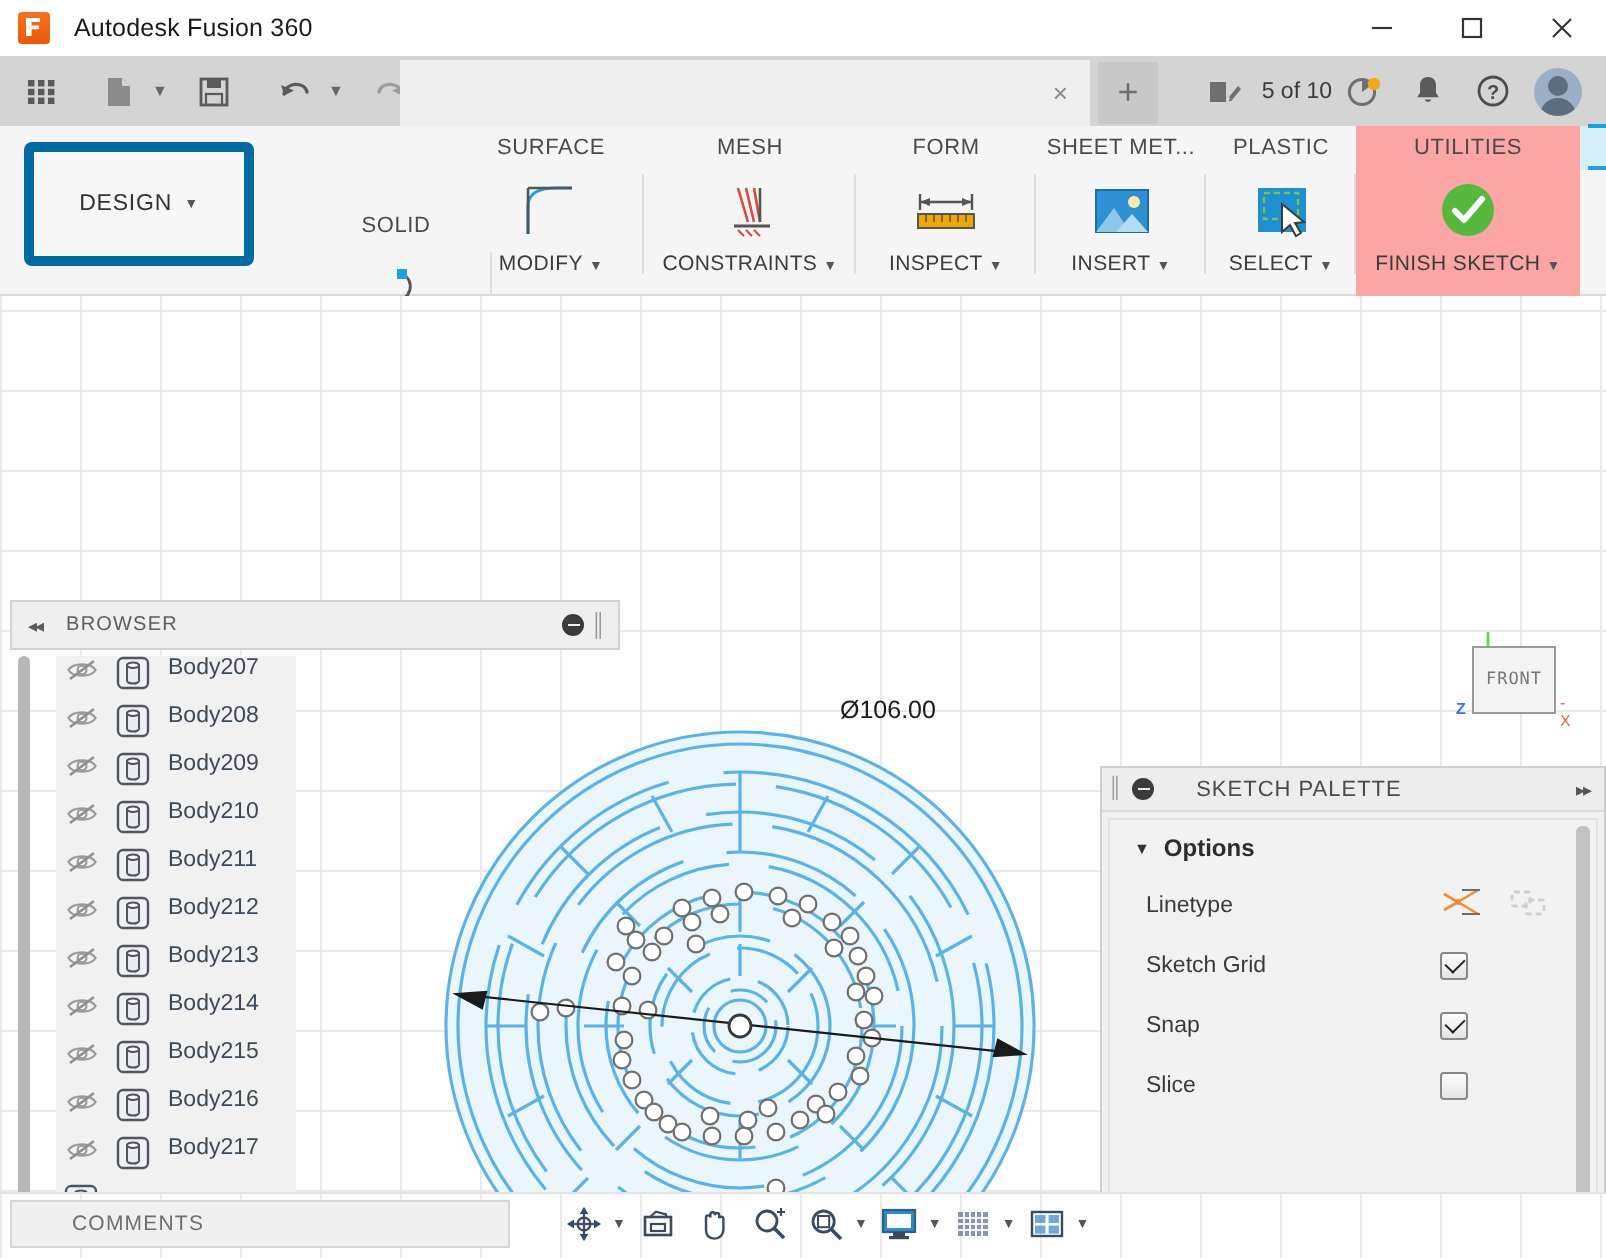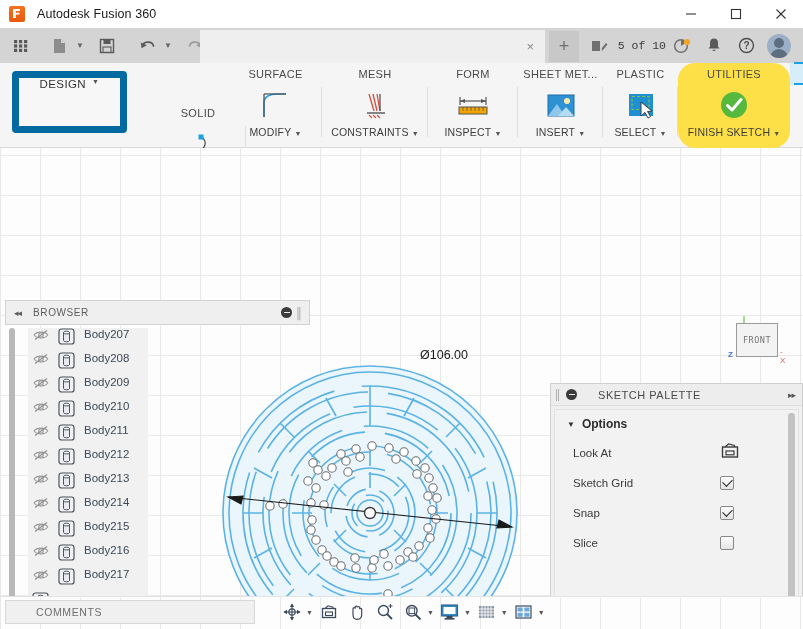--- a/index.html
+++ b/index.html
@@ -57,7 +57,7 @@
     color: #6f6f6f; font-size: 18px; font-weight: 300;
   }
   .qab-right { position: absolute; right: 0; top: 0; height: 35px; display: flex; align-items: center; }
-  .file-count { display: flex; align-items: center; color: #3b3b3b; font-size: 11.5px; font-family: Liberation Mono, monospace; }
+  .file-count { display: flex; align-items: center; color: #3b3b3b; font-size: 11.5px; }
   .file-count .cnt { margin-left: 2px; }
   .qab-right .ricon { width: 32px; height: 32px; display: flex; align-items: center; justify-content: center; }
   .avatar {

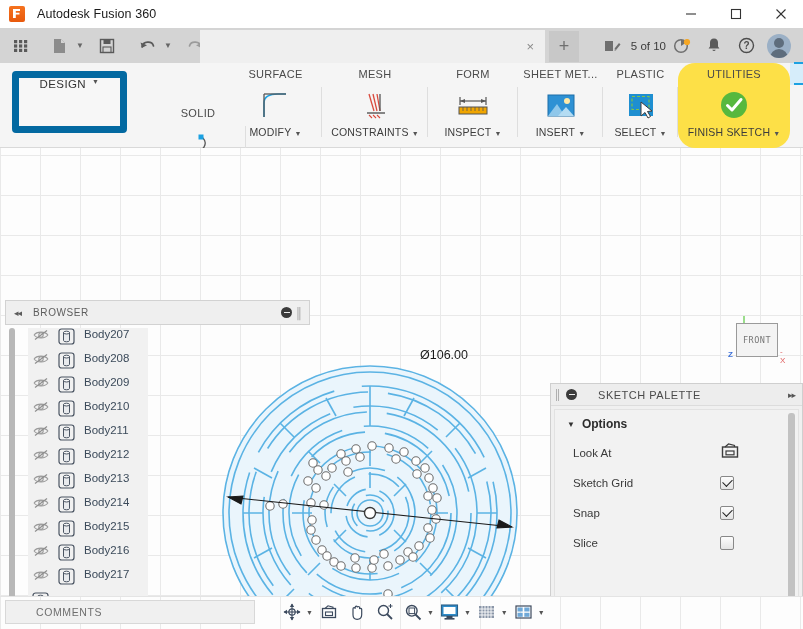--- a/index.html
+++ b/index.html
@@ -97,7 +97,7 @@
   .rtab-cmd { font-size: 10.5px; color: #3c3c3c; letter-spacing: .2px; margin-top: 2px; }
   .rtab-cmd .ccaret { margin-left: 3px; font-size: 7px; color: #555; }
   .rtab .divider { position: absolute; right: 0; top: 24px; height: 50px; width: 1px; background: #dedede; }
-  .finish-hl { background: #fde047; border-radius: 17px; }
+  .finish-hl { background: #fca5a5; }
   .sketch-hdr { background: #d6edfa; }
 
   

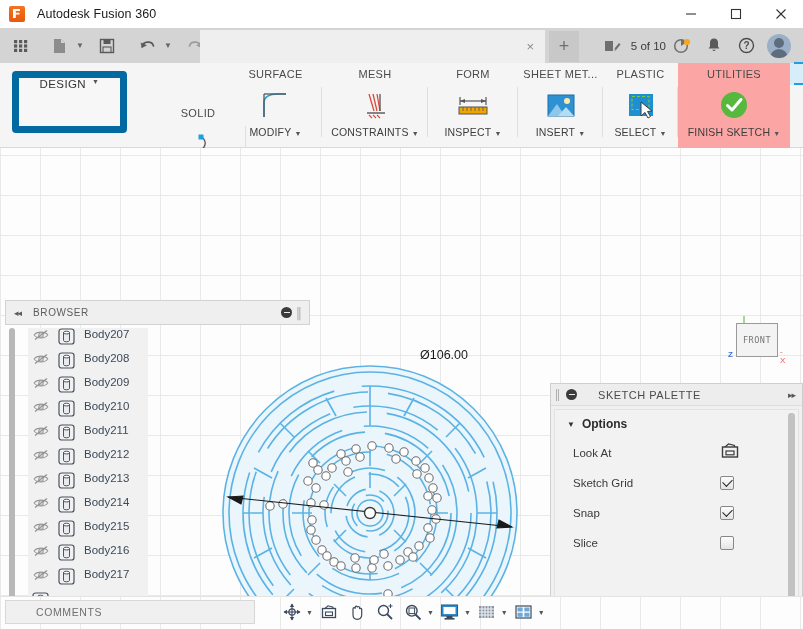--- a/index.html
+++ b/index.html
@@ -74,8 +74,8 @@
   }
   .design-box {
     position: absolute; left: 12px; top: 8px; width: 115px; height: 62px;
-    border: 7px solid #0369a1; border-radius: 4px; background: #f7f7f7;
-    display: flex; justify-content: center;
+    border: 5px solid #0369a1; border-radius: 4px; background: #f7f7f7;
+    display: flex; align-items: center; justify-content: center;
     font-size: 11.5px; color: #333; letter-spacing: .4px;
   }
   .design-box .ccaret { margin-left: 6px; font-size: 7px; color: #555; }

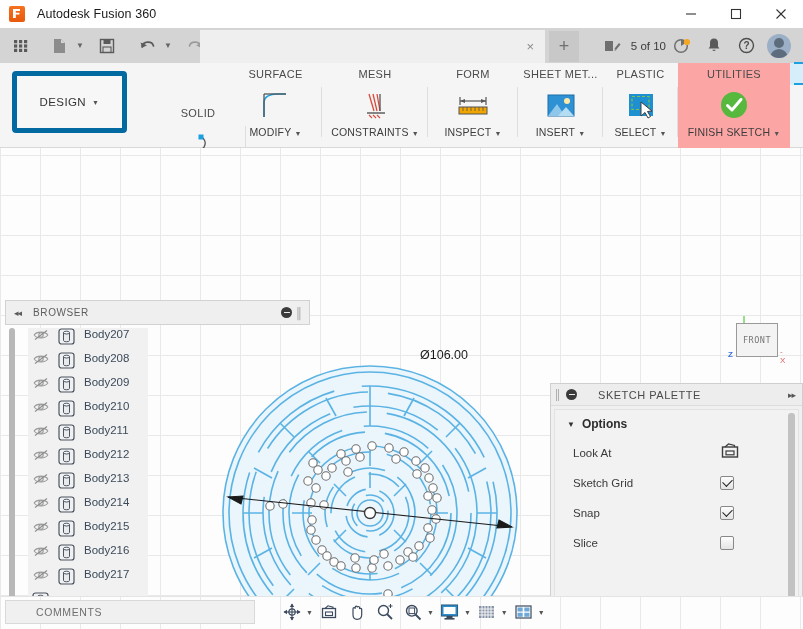--- a/index.html
+++ b/index.html
@@ -847,6 +847,28 @@
         </div>
         <div id="palette-rows">
             <div class="pal-row">
+              <span class="lbl">Linetype</span>
+              <span class="ctl">
+                <span><svg width="22" height="18" viewBox="0 0 22 18">
+                    <g stroke="#f08b3a" stroke-width="1.3">
+                      <line x1="2" y1="5" x2="9" y2="9"></line>
+                      <line x1="2" y1="13" x2="9" y2="9"></line>
+                      <line x1="9" y1="9" x2="19" y2="3"></line>
+                      <line x1="9" y1="9" x2="19" y2="15"></line>
+                    </g>
+                    <g stroke="#6e6e6e" stroke-width="1">
+                      <line x1="11" y1="3" x2="20" y2="3"></line>
+                      <line x1="11" y1="15" x2="20" y2="15"></line>
+                    </g>
+                    <circle cx="9" cy="9" r="1.5" fill="#f08b3a"></circle>
+                  </svg></span>
+                <span><svg width="22" height="18" viewBox="0 0 22 18">
+                    <rect x="2" y="4" width="9" height="7" rx="1" fill="none" stroke="#cfcfcf" stroke-width="1.4" stroke-dasharray="3 2"></rect>
+                    <rect x="9" y="8" width="9" height="7" rx="1" fill="none" stroke="#cfcfcf" stroke-width="1.4" stroke-dasharray="3 2"></rect>
+                  </svg></span>
+              </span>
+            </div>
+            <div class="pal-row">
               <span class="lbl">Look At</span>
               <span class="ctl">
                 <span><svg width="20" height="18" viewBox="0 0 20 18">

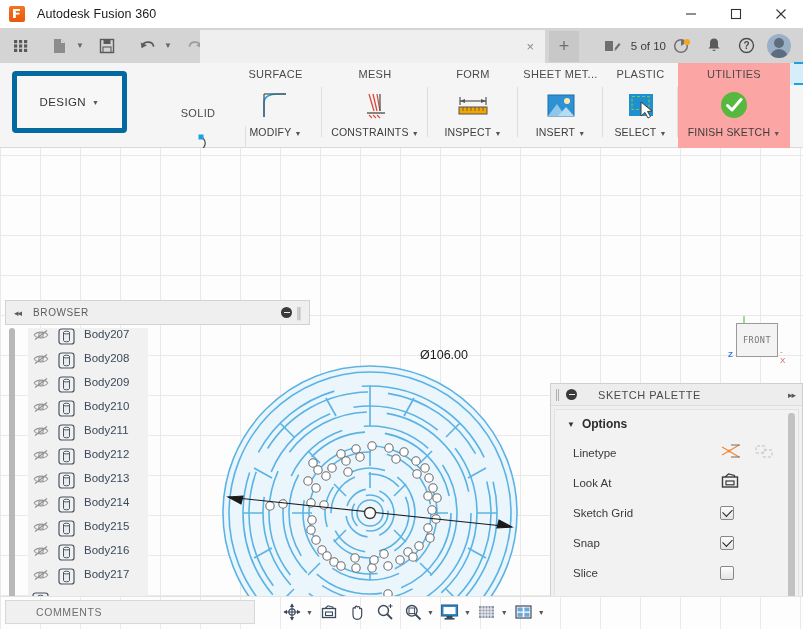--- a/index.html
+++ b/index.html
@@ -869,16 +869,6 @@
               </span>
             </div>
             <div class="pal-row">
-              <span class="lbl">Look At</span>
-              <span class="ctl">
-                <span><svg width="20" height="18" viewBox="0 0 20 18">
-                    <rect x="2.5" y="5" width="15" height="10" fill="none" stroke="#3c3c3c" stroke-width="1.4"></rect>
-                    <rect x="6" y="9" width="8" height="3.8" fill="none" stroke="#3c3c3c" stroke-width="1.2"></rect>
-                    <path d="M5 5 L8.5 2 L14.5 3.5 L14.5 5" fill="none" stroke="#3c3c3c" stroke-width="1.2"></path>
-                  </svg></span>
-              </span>
-            </div>
-            <div class="pal-row">
               <span class="lbl">Sketch Grid</span>
               <span class="ctl">
                 <span class="cbx on"></span>

